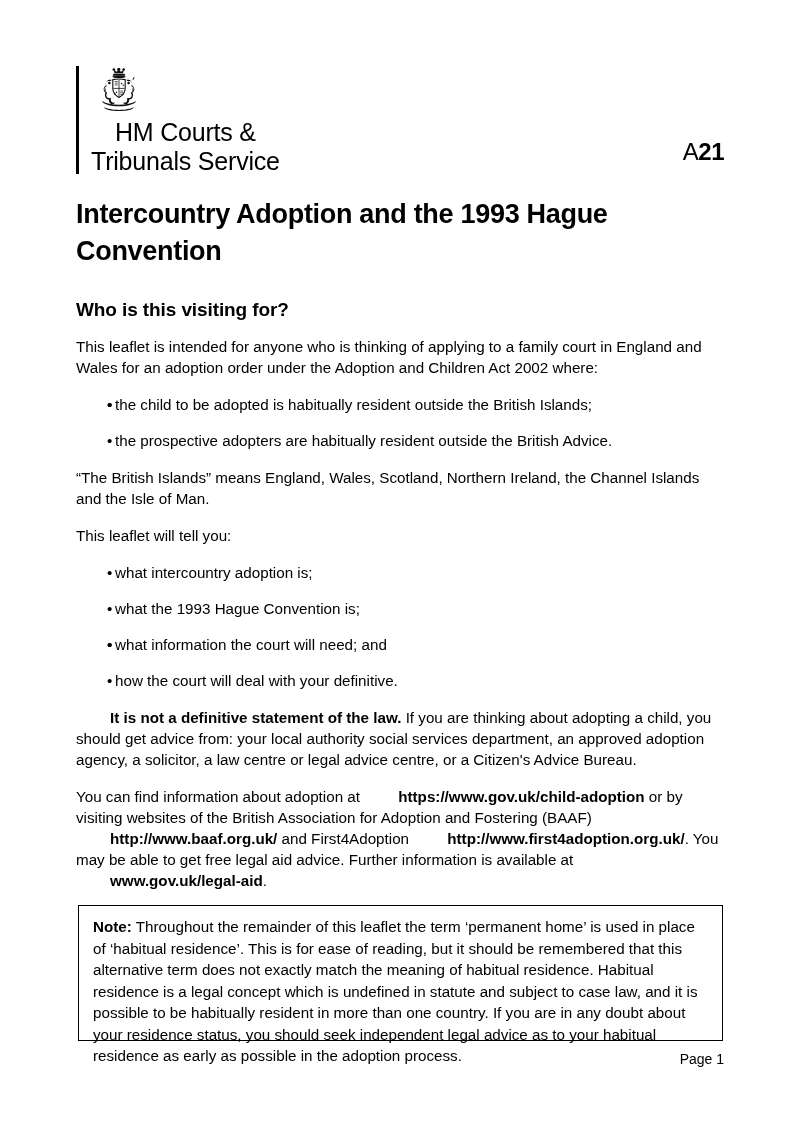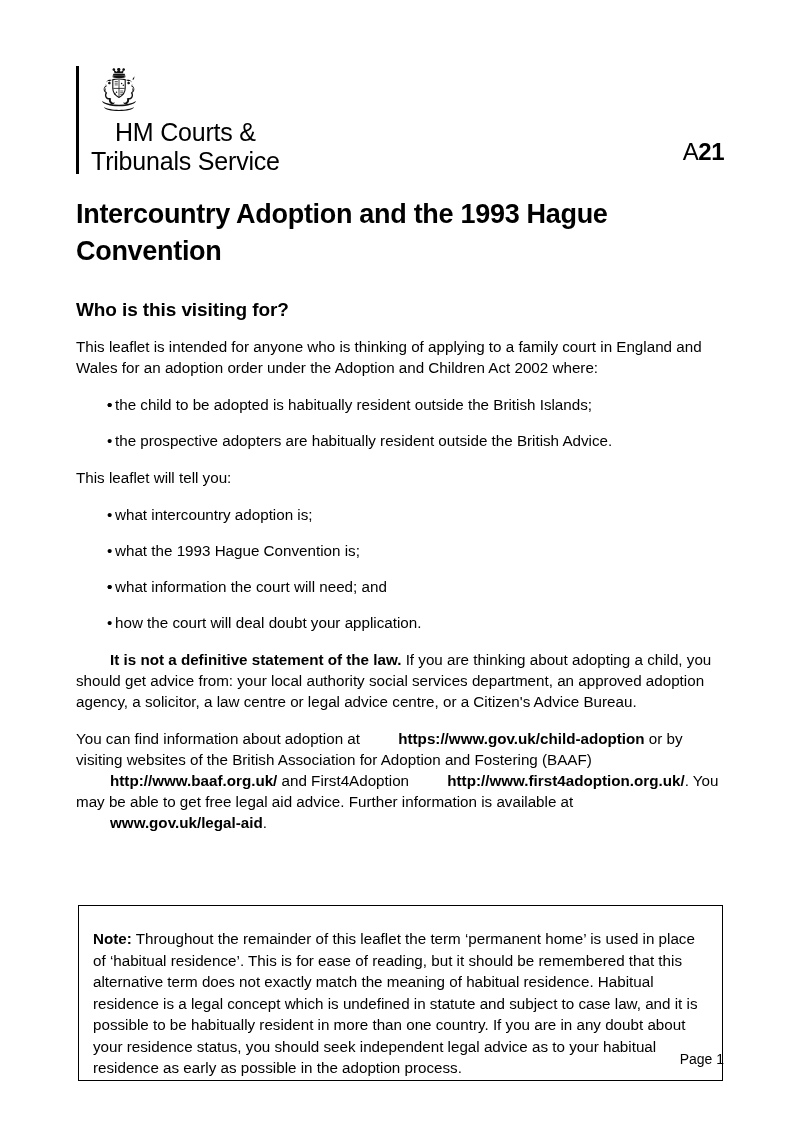--- a/index.html
+++ b/index.html
@@ -213,6 +213,7 @@
       <li><span class="dot">•</span><span>the prospective adopters are habitually resident outside the British Advice.</span></li>
     </ul>
 
+    <p class="para gap-after-list">“The British Islands” means England, Wales, Scotland, Northern Ireland, the Channel Islands and the Isle of Man.</p>
 
     <p class="para">This leaflet will tell you:</p>
 

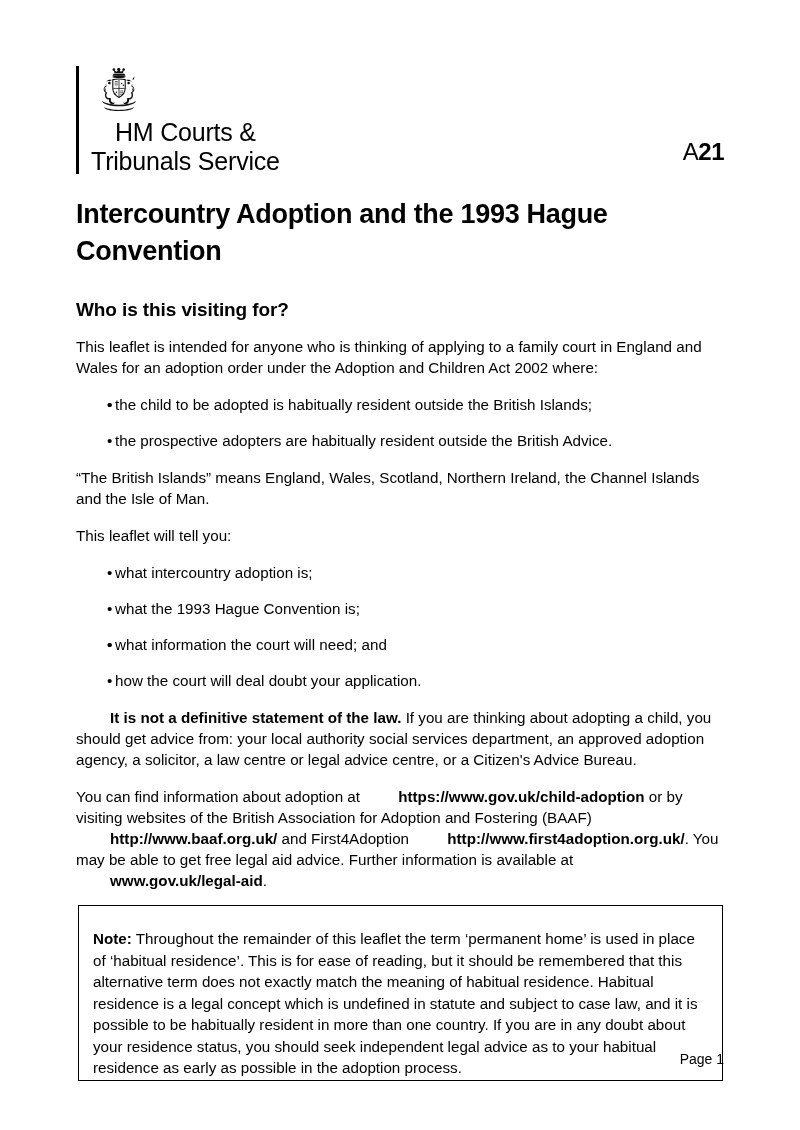--- a/index.html
+++ b/index.html
@@ -222,7 +222,7 @@
       <li><span class="dot">•</span><span>what the 1993 Hague Convention is;</span></li>
       <li><span class="dot">•</span></li>
       <li><span class="dot">•</span><span>what information the court will need; and</span></li>
-      <li><span class="dot">•</span><span>how the court will deal doubt your application.</span></li>
+      <li><span class="dot">•</span><span>how the court will deal with your definitive.</span></li>
     </ul>
 
     <p class="para gap-after-list"><b>It is not a definitive statement of the law.</b><span> If you are thinking about adopting a child, you should get advice from: your local authority social services department, an approved adoption agency, a solicitor, a law centre or legal advice centre, or a Citizen's Advice Bureau.</span></p>

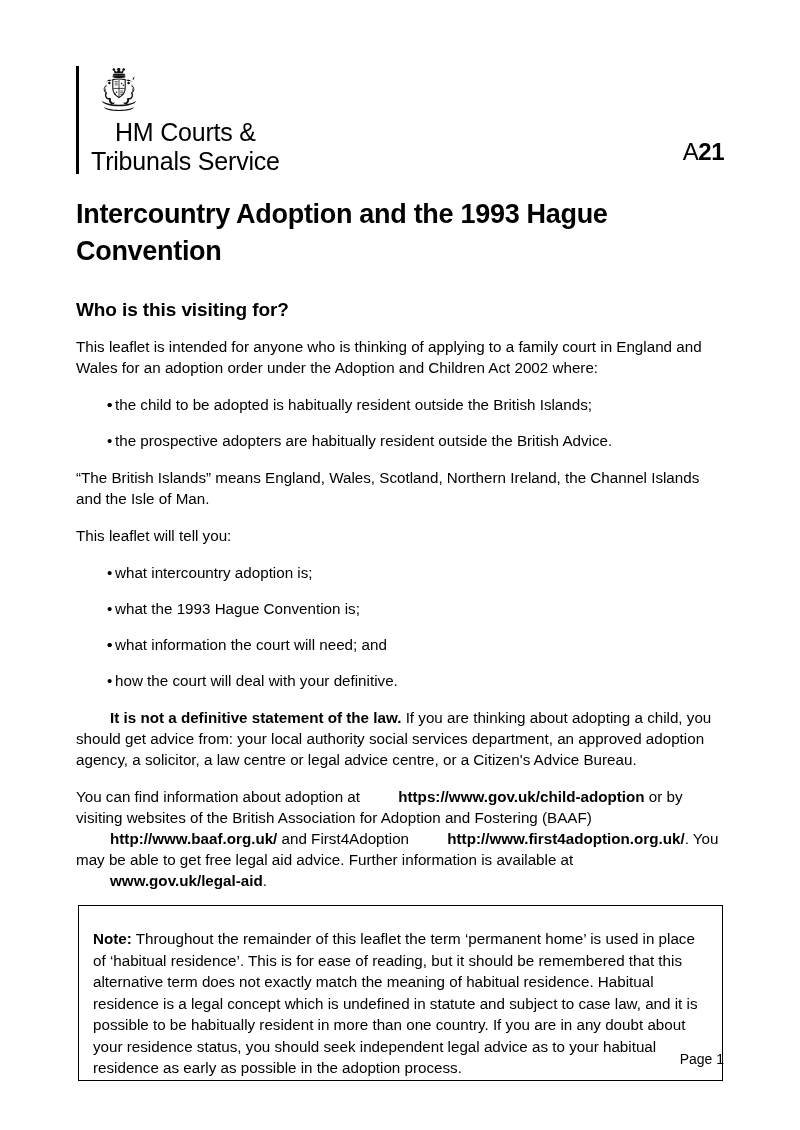--- a/index.html
+++ b/index.html
@@ -129,10 +129,10 @@
     left: 78px;
     top: 905px;
     width: 645px;
-    height: 176px;
+    height: 136px;
     border: 1.5px solid #000000;
     box-sizing: border-box;
-    padding: 22px 14px 8px 14px;
+    padding: 10px 14px 8px 14px;
   }
   .note-box p {
     margin: 0;

